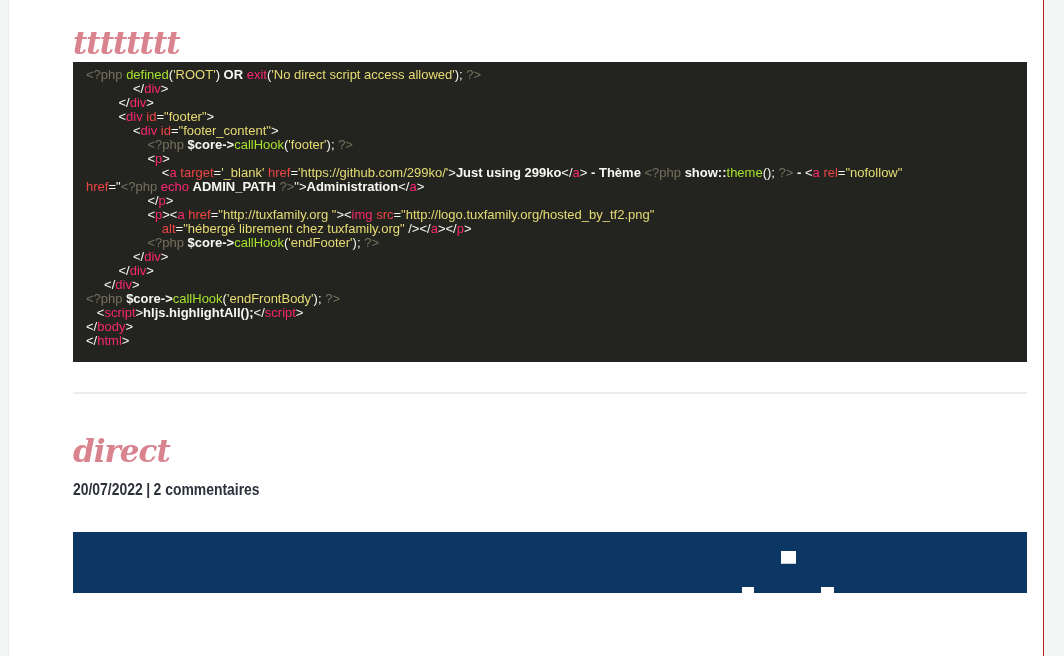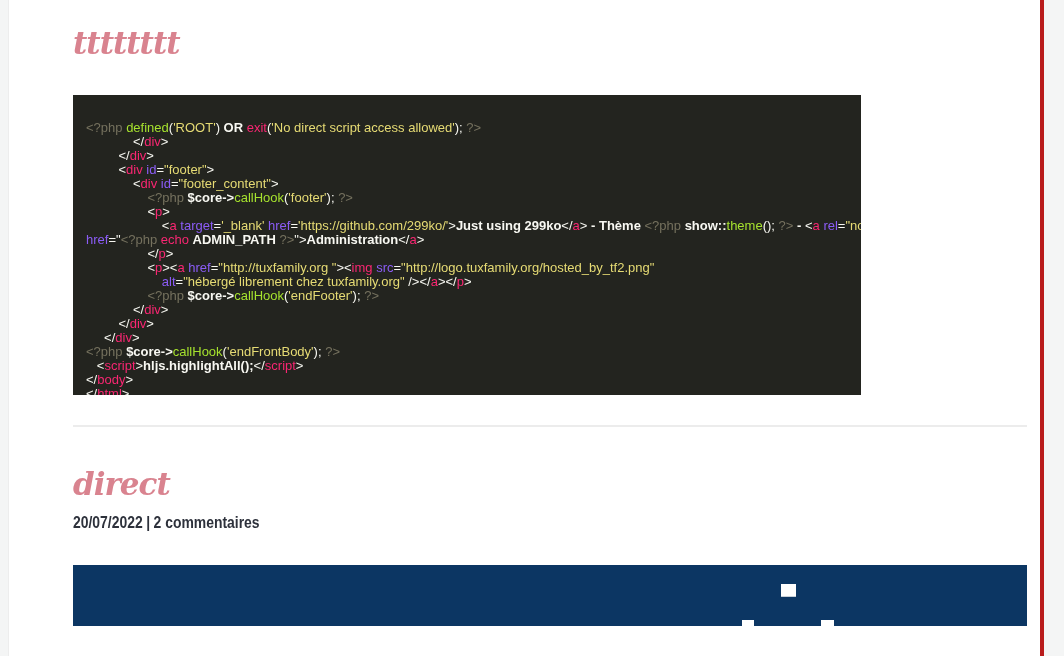--- a/index.html
+++ b/index.html
@@ -12,7 +12,7 @@
     position:absolute; left:8px; top:0; width:1036px; height:656px;
     background:#ffffff;
     border-left:1px solid #ededed;
-    border-right:4px solid #b91c1c;
+    border-right:1px solid #b91c1c;
     padding:0 17px 0 64px;
   }
   .article { display:block; }

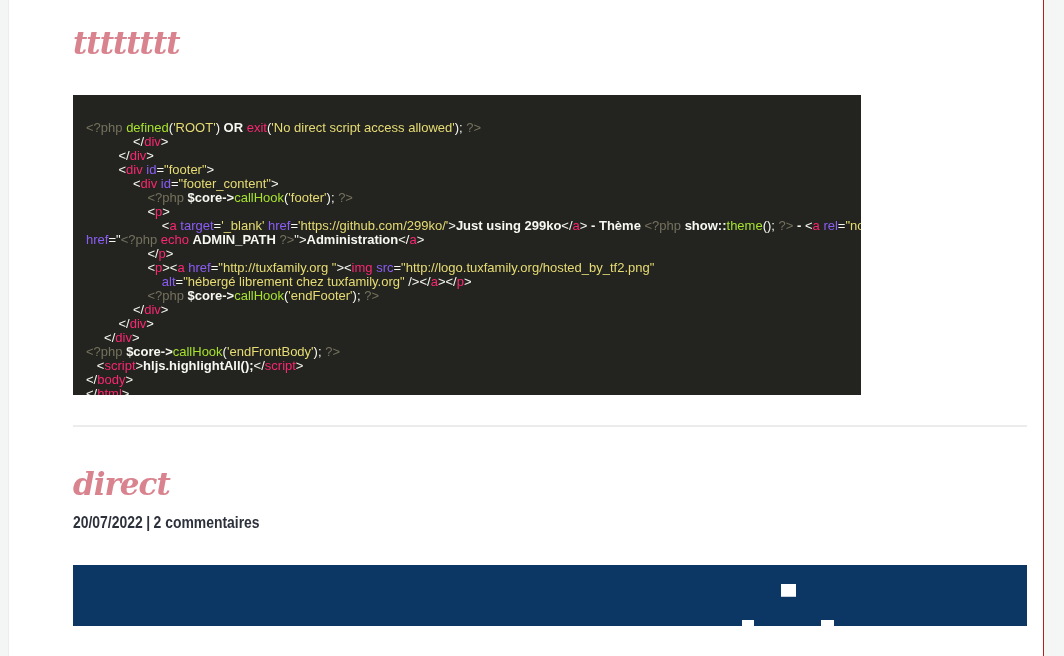--- a/index.html
+++ b/index.html
@@ -45,11 +45,10 @@
   }
   .meta-sep { padding:0 4px; color:#2d313b; }
   .code-block {
-    margin-top:33px;
-    width:788px;
+    width:954px;
     height:300px;
     background:#23241f;
-    padding:26px 13px;
+    padding:6px 13px;
     overflow:hidden;
   }
   .code-line {

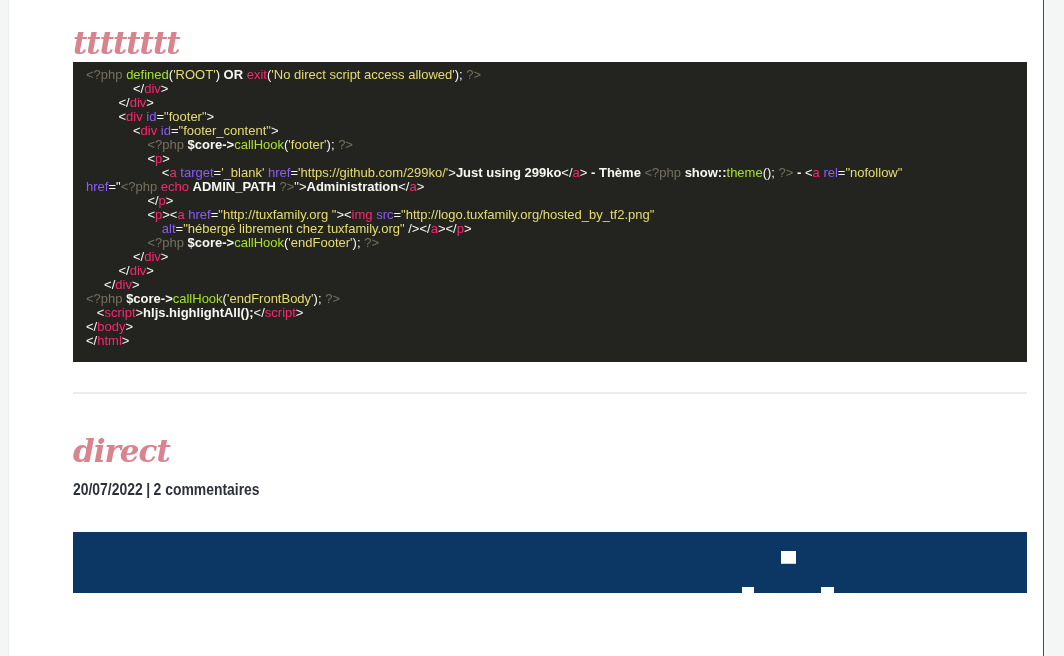--- a/index.html
+++ b/index.html
@@ -61,7 +61,7 @@
   .tk-m { color:#75715e; }
   .tk-t { color:#f8f8f2; }
   .tk-n { color:#f92672; }
-  .tk-a { color:#8b5cf6; }
+  .tk-a { color:#ef4444; }
   .tk-s { color:#e6db74; }
   .tk-f { color:#a6e22e; }
   .tk-w { color:#f8f8f2; font-weight:bold; }

